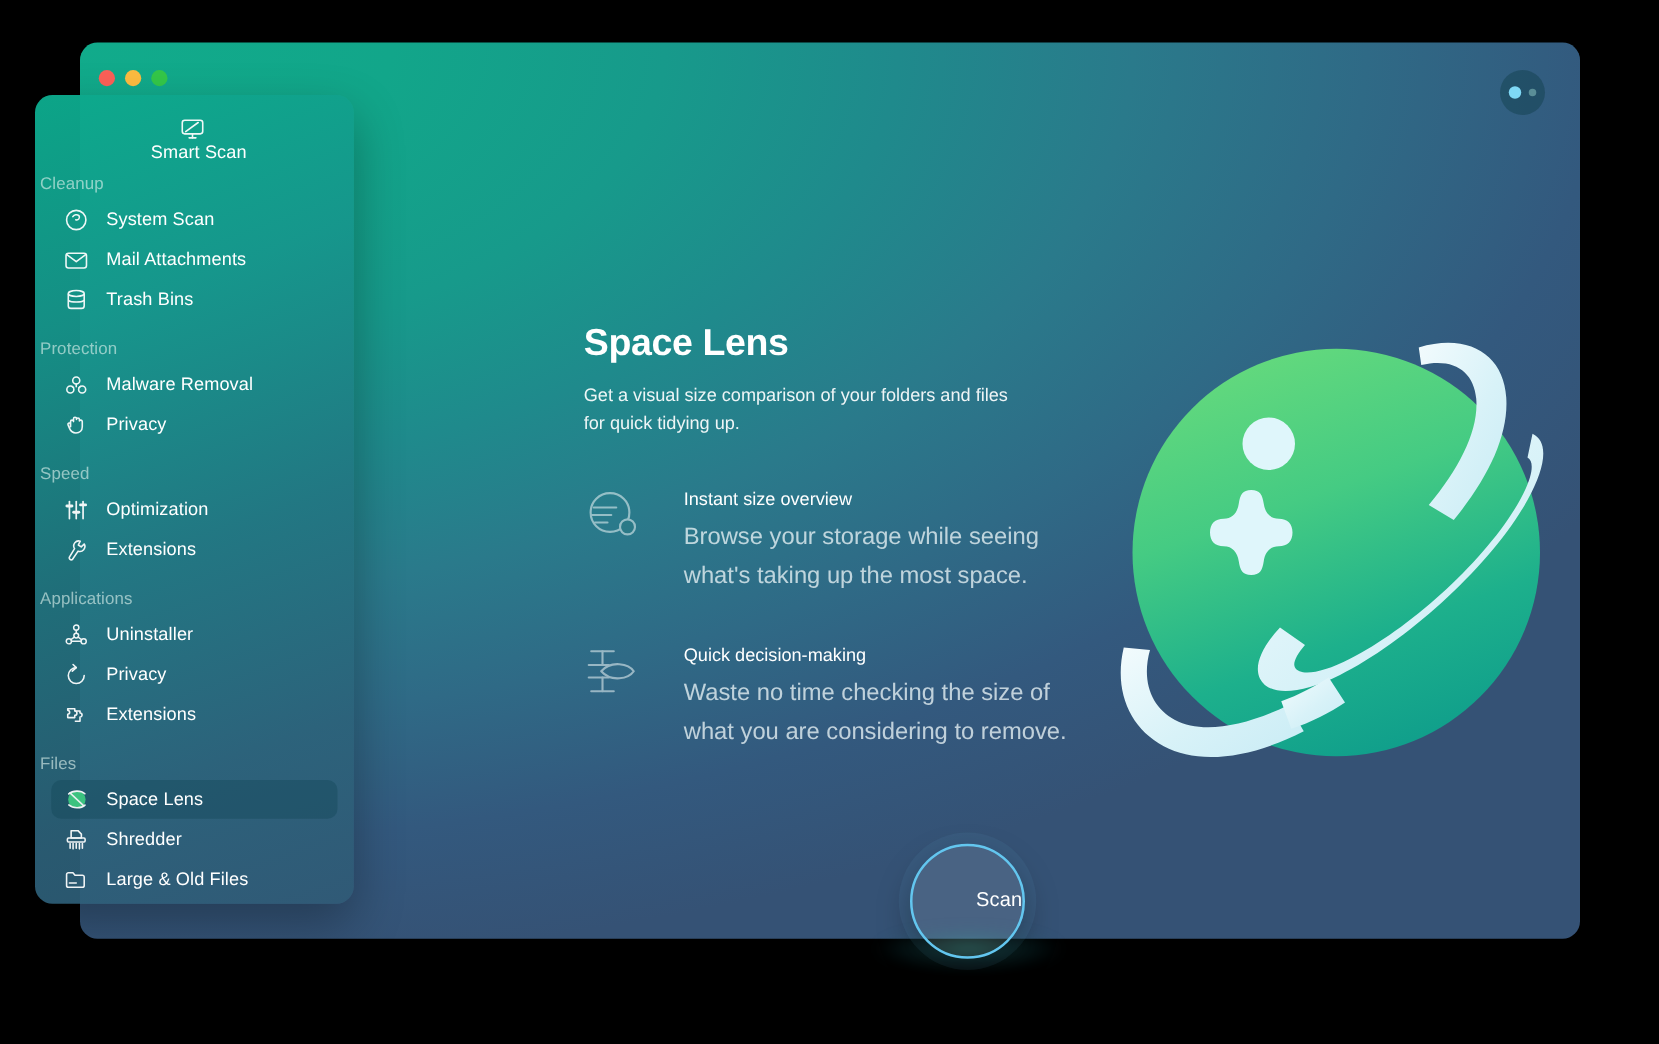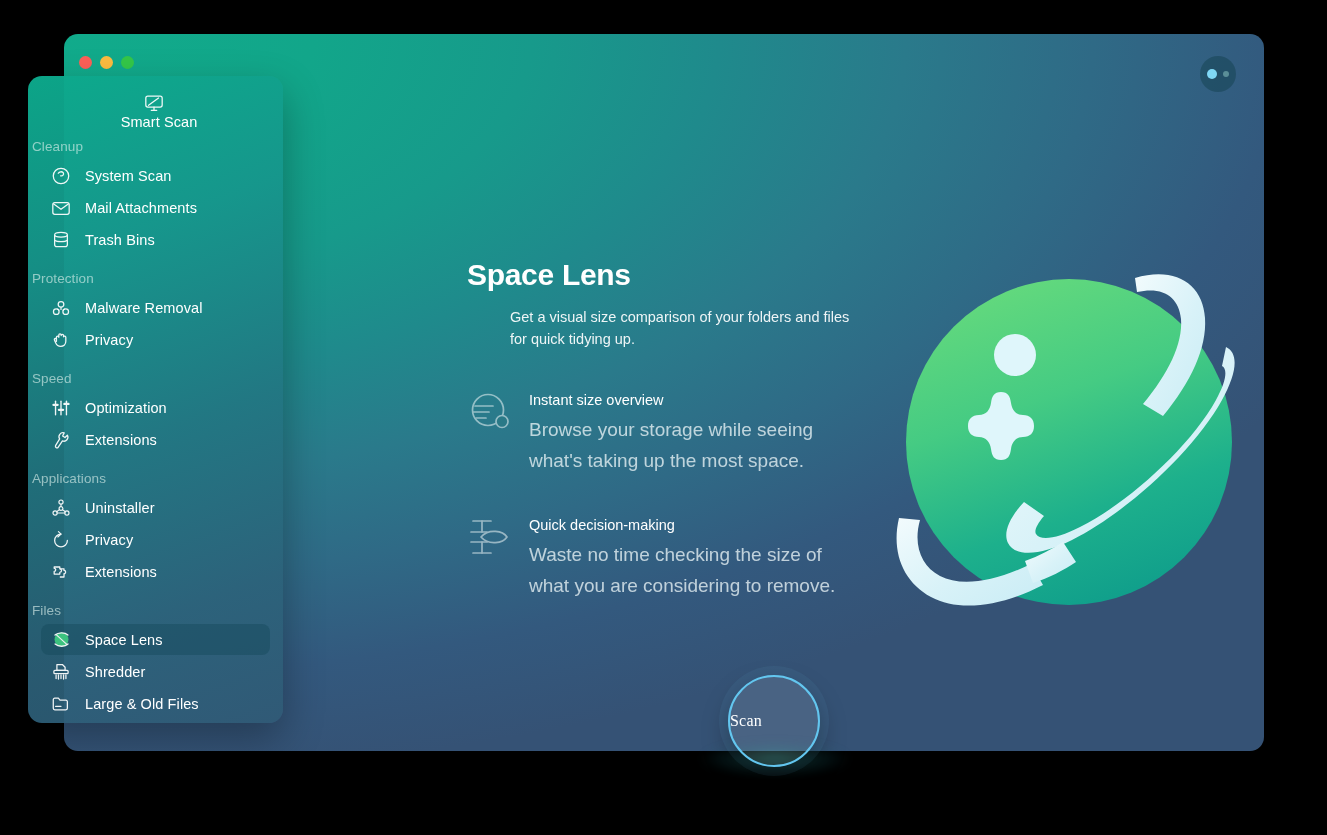--- a/index.html
+++ b/index.html
@@ -176,7 +176,6 @@
     line-height: 1.55;
     color: rgba(255,255,255,0.92);
     max-width: 360px;
-    margin-left: 43px;
   }
 
   .feature {

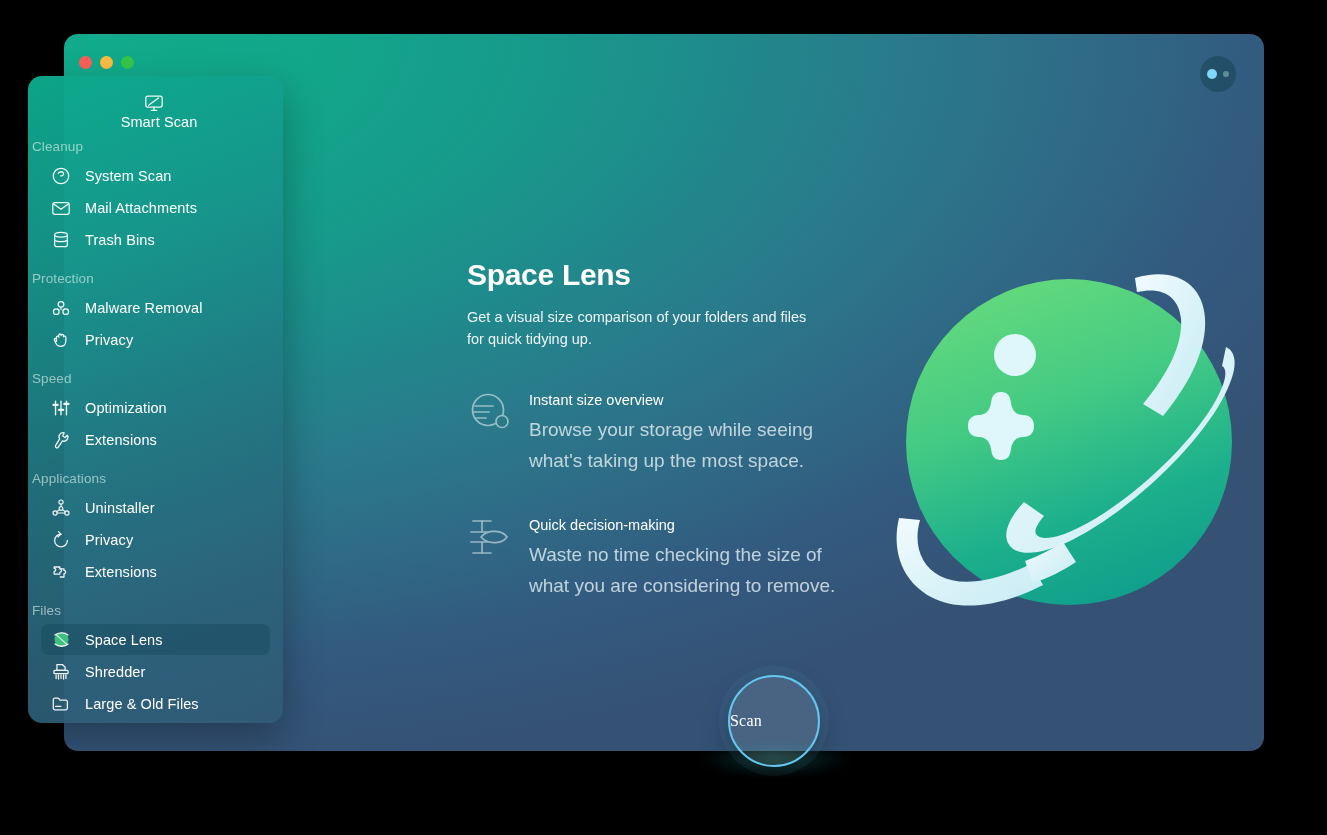--- a/index.html
+++ b/index.html
@@ -181,7 +181,7 @@
   .feature {
     display: flex;
     margin-top: 38px;
-    gap: 16px;
+    gap: 34px;
   }
   .feature-icon {
     flex: 0 0 auto;

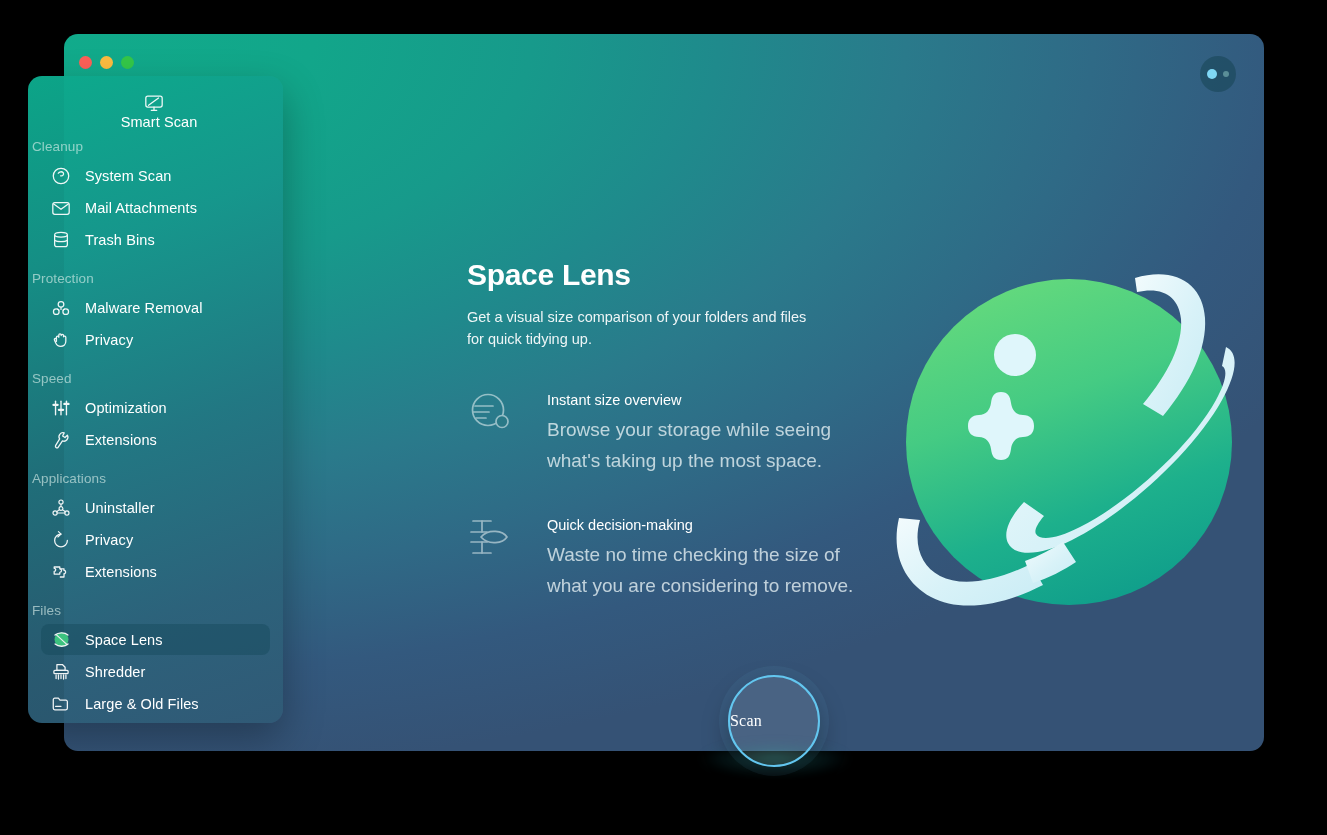--- a/index.html
+++ b/index.html
@@ -223,13 +223,12 @@
     background: rgba(255,255,255,0.10);
     display: flex;
     align-items: center;
-    justify-content: flex-start;
+    justify-content: flex-end;
     cursor: pointer;
     z-index: 20;
     box-shadow:
       0 0 0 9px rgba(120, 200, 235, 0.07),
       0 12px 26px rgba(0,0,0,0.35);
-    font-family: Liberation Serif, serif;
   }
   #scan-button-label {
     font-size: 16px;

